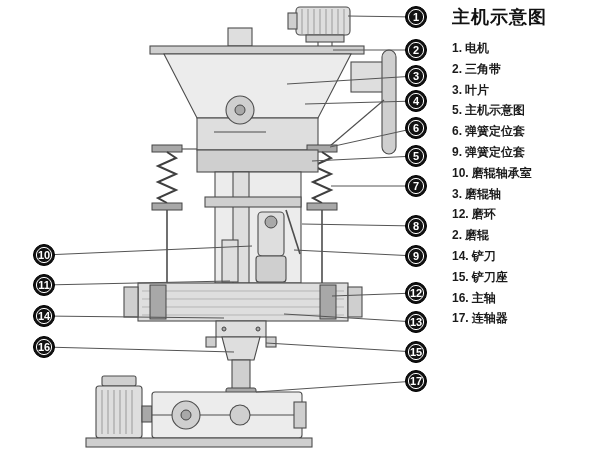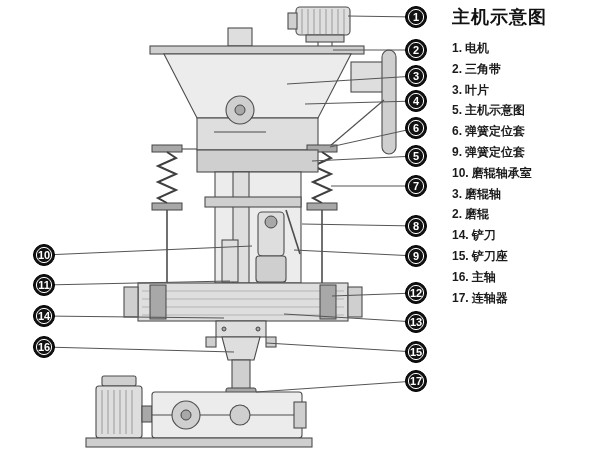--- a/index.html
+++ b/index.html
@@ -266,6 +266,7 @@
         <div class="legend-row"><span class="legend-num">9.</span><span class="legend-label">弹簧定位套</span></div>
         <div class="legend-row"><span class="legend-num">10.</span><span class="legend-label">磨辊轴承室</span></div>
         <div class="legend-row"><span class="legend-num">3.</span><span class="legend-label">磨辊轴</span></div>
+        <div class="legend-row"><span class="legend-num">12.</span><span class="legend-label">磨环</span></div>
         <div class="legend-row"><span class="legend-num">2.</span><span class="legend-label">磨辊</span></div>
         <div class="legend-row"><span class="legend-num">14.</span><span class="legend-label">铲刀</span></div>
         <div class="legend-row"><span class="legend-num">15.</span><span class="legend-label">铲刀座</span></div>

